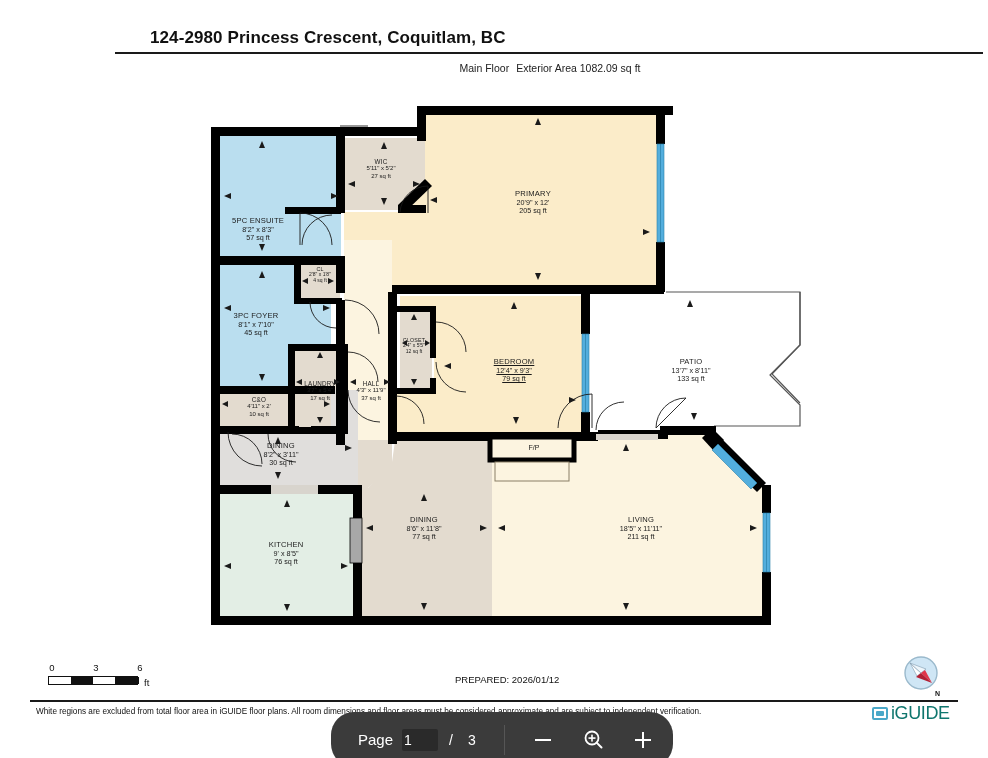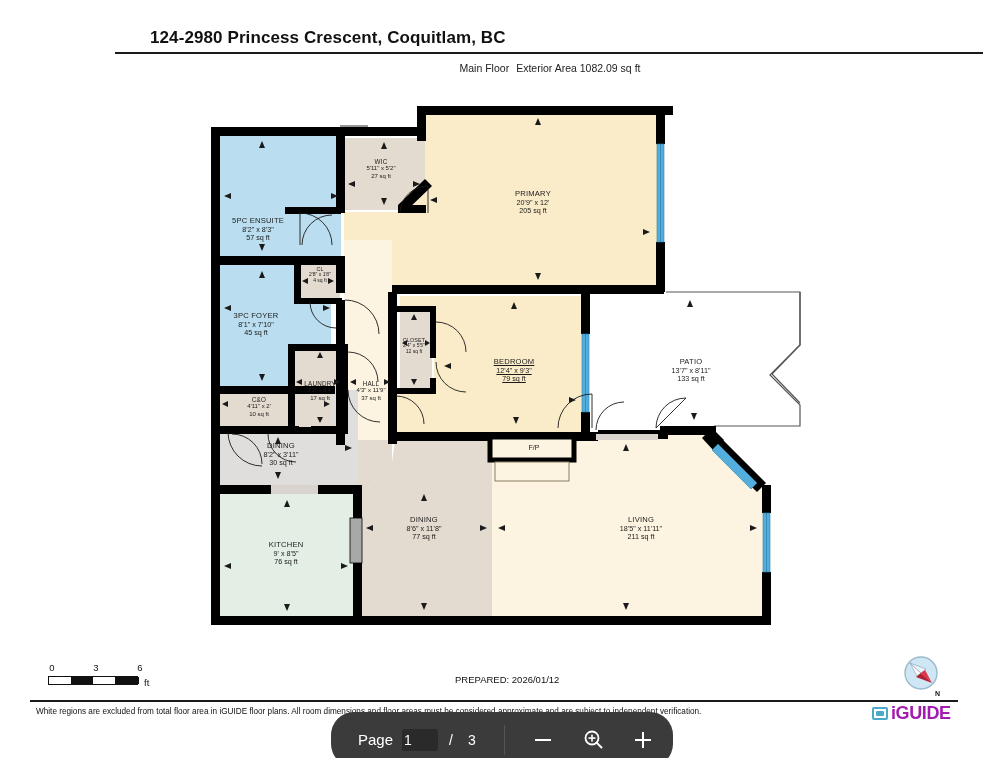--- a/index.html
+++ b/index.html
@@ -161,7 +161,7 @@
     content: ""; position: absolute; left: 2px; top: 2px;
     width: 8px; height: 5px; background: #4aa8c8; border-radius: 1px;
   }
-  #iguide-text { font-size: 18px; color: #a21caf; letter-spacing: -0.4px; font-weight: bold; }
+  #iguide-text { font-size: 18px; color: #0f766e; letter-spacing: -0.4px; }
 
   
   #toolbar {

